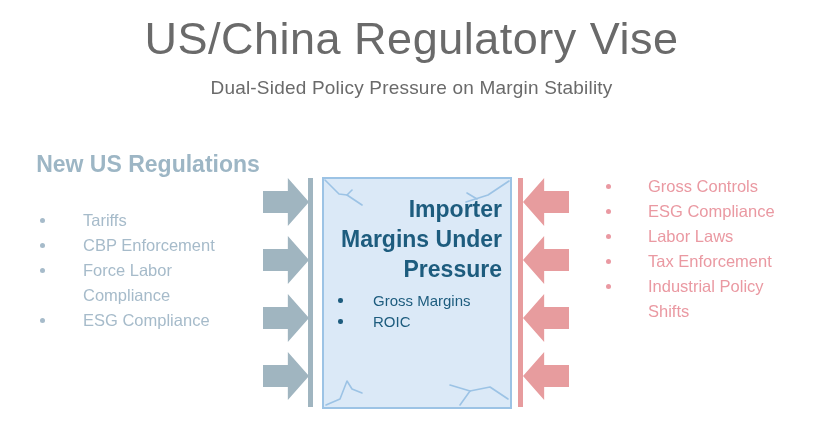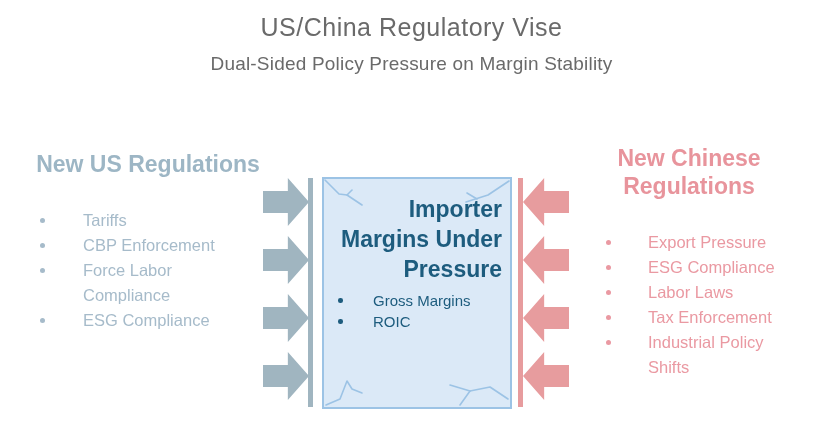--- a/index.html
+++ b/index.html
@@ -9,7 +9,7 @@
   }
   
   .header{position:absolute;top:12px;left:0;width:823px;text-align:center;}
-  .title{font-size:25px;font-weight:400;color:#6a6a6a;margin:0;letter-spacing:.5px;line-height:1.2;}
+  .title{font-size:45px;font-weight:400;color:#6a6a6a;margin:0;letter-spacing:.5px;line-height:1.2;}
   .subtitle{font-size:19px;color:#6a6a6a;margin-top:11px;letter-spacing:.2px;}
 
   

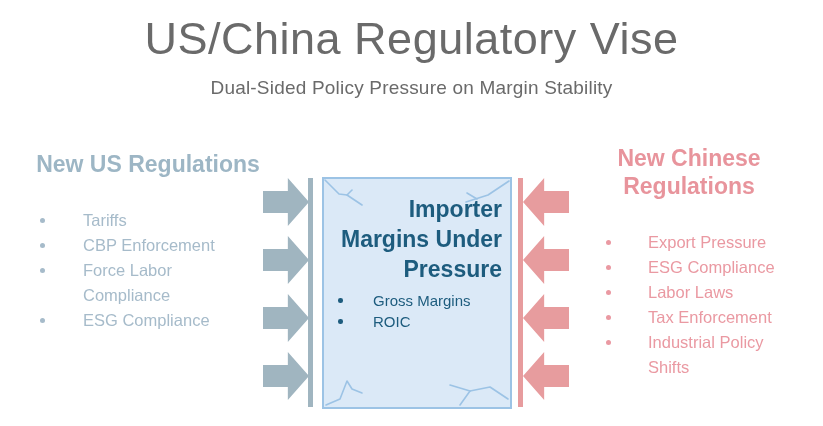--- a/index.html
+++ b/index.html
@@ -82,7 +82,6 @@
   </div>
 
   <div class="panel panel-cn">
-    <h2>New Chinese Regulations</h2>
     <ul>
       <li><span class="dot"></span><span>Export Pressure</span></li>
       <li><span class="dot"></span><span>ESG Compliance</span></li>

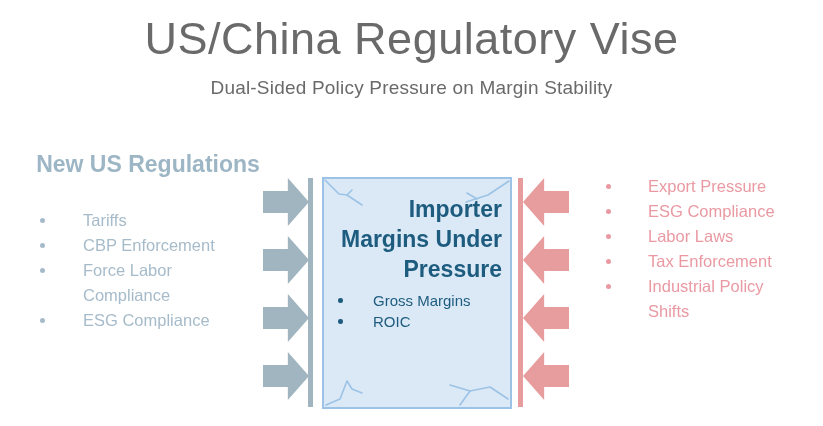--- a/index.html
+++ b/index.html
@@ -83,7 +83,7 @@
 
   <div class="panel panel-cn">
     <ul>
-      <li><span class="dot"></span><span>Export Pressure</span></li>
+      <li><span class="dot"></span><span>Gross Controls</span></li>
       <li><span class="dot"></span><span>ESG Compliance</span></li>
       <li><span class="dot"></span><span>Labor Laws</span></li>
       <li><span class="dot"></span><span>Tax Enforcement</span></li>

